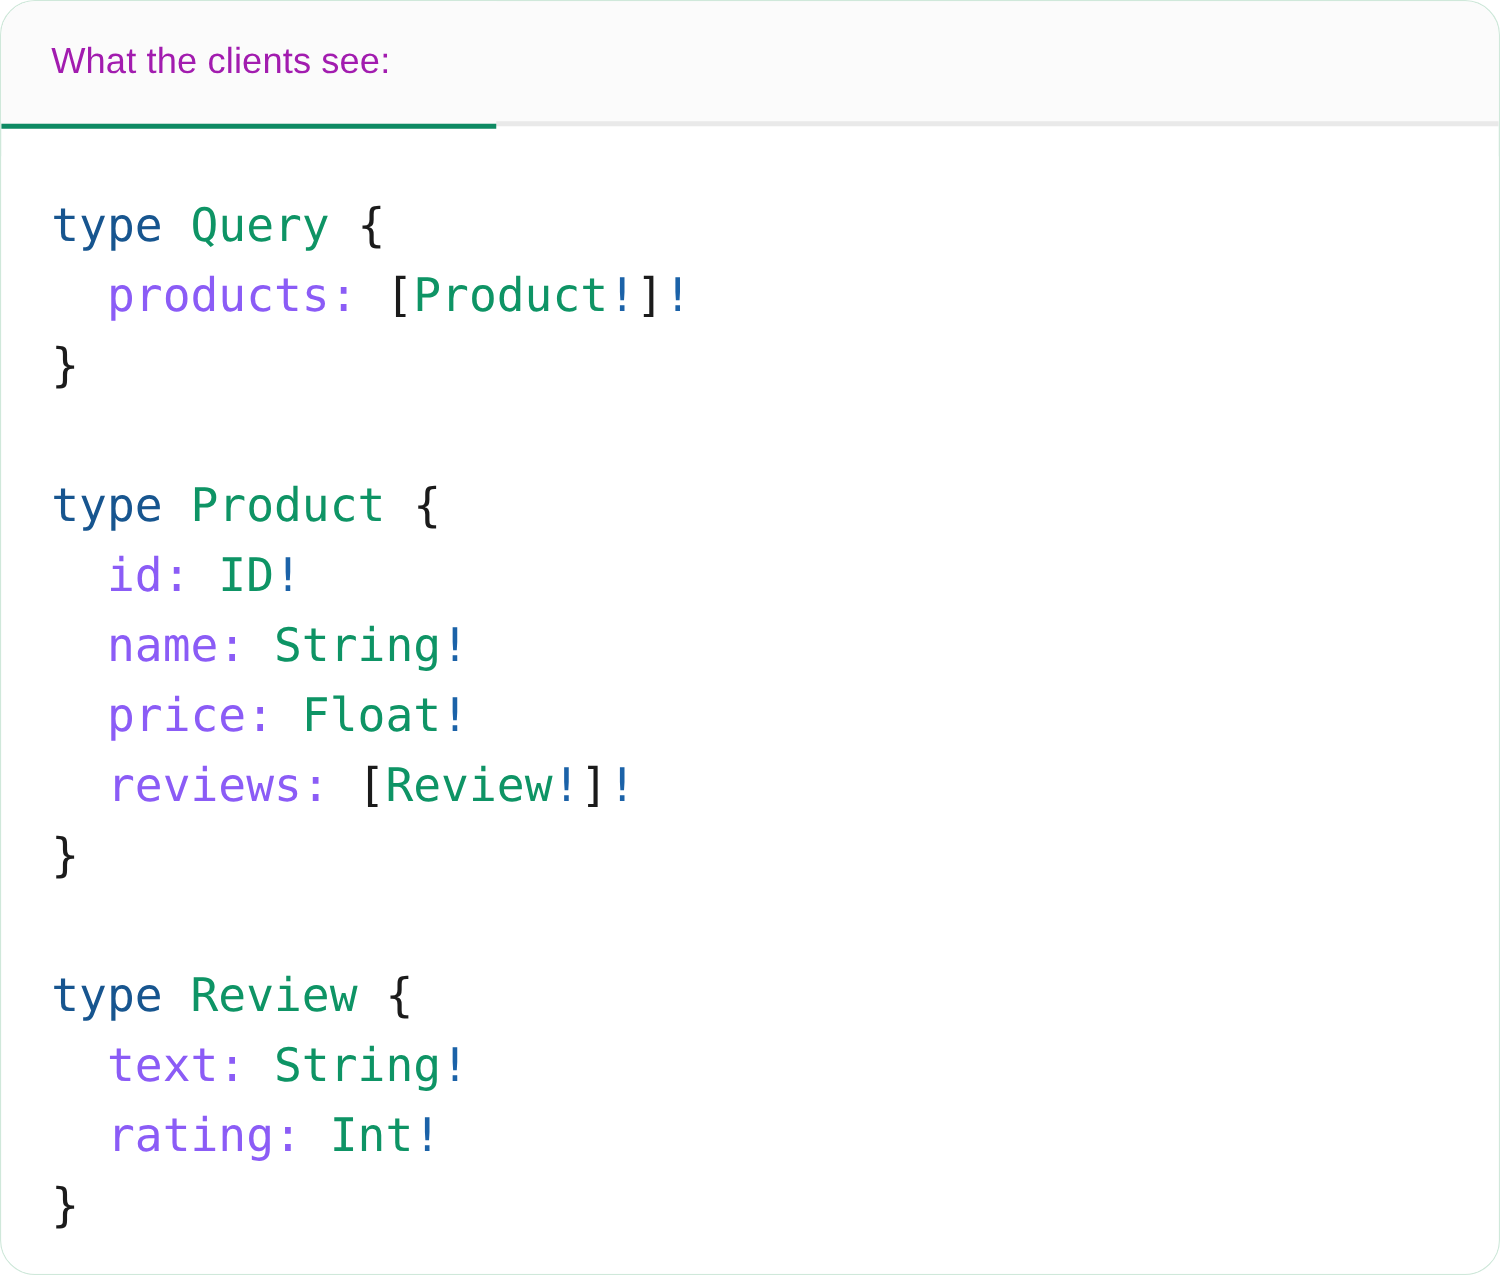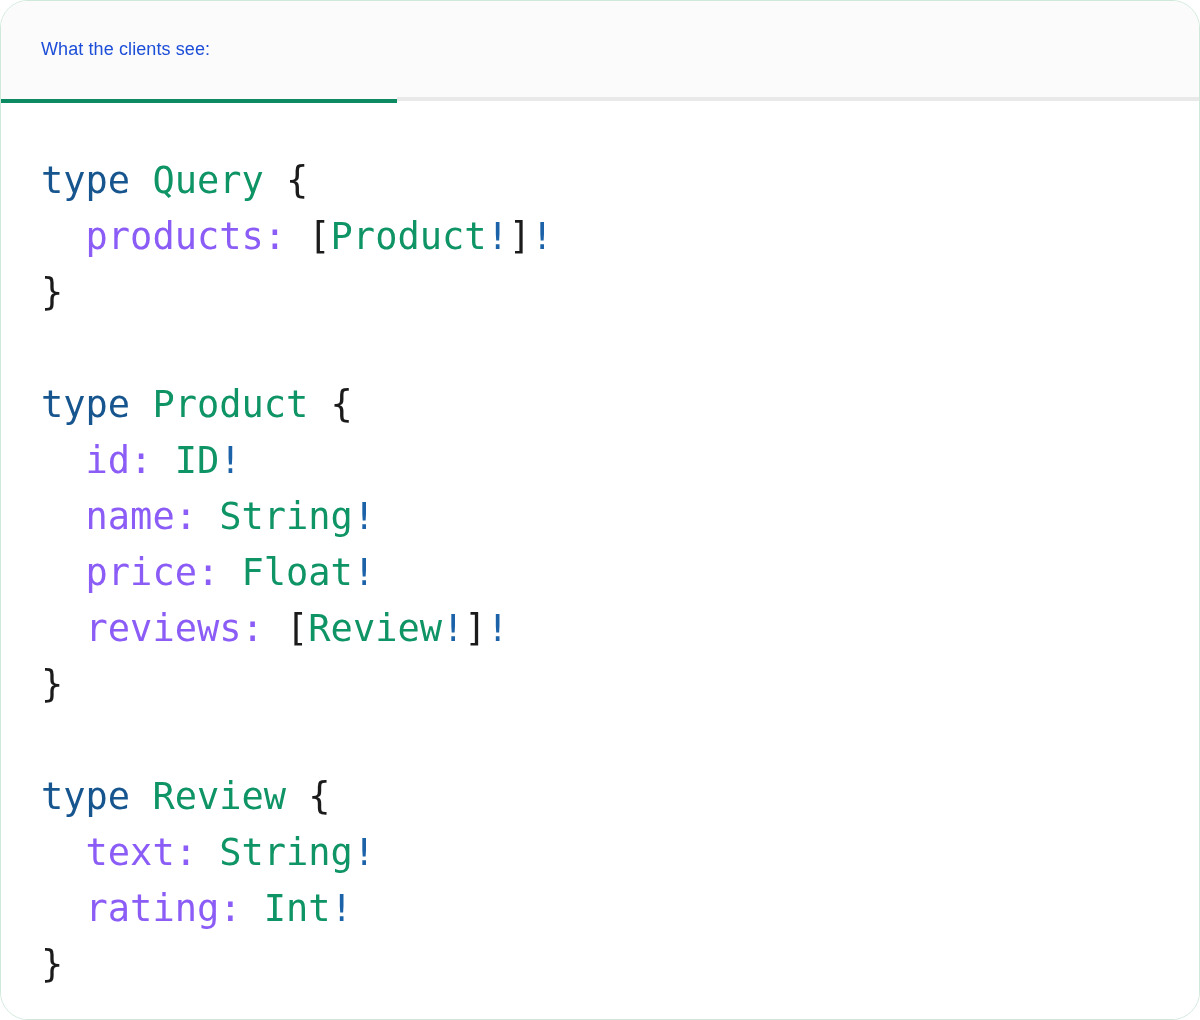--- a/index.html
+++ b/index.html
@@ -60,9 +60,9 @@
 
   .tab-label {
     font-family: "Liberation Sans", sans-serif;
-    font-size: 18px;
+    font-size: 29px;
     font-weight: 400;
-    color: #1d4ed8;
+    color: #a21caf;
     letter-spacing: 0.1px;
     white-space: nowrap;
   }

